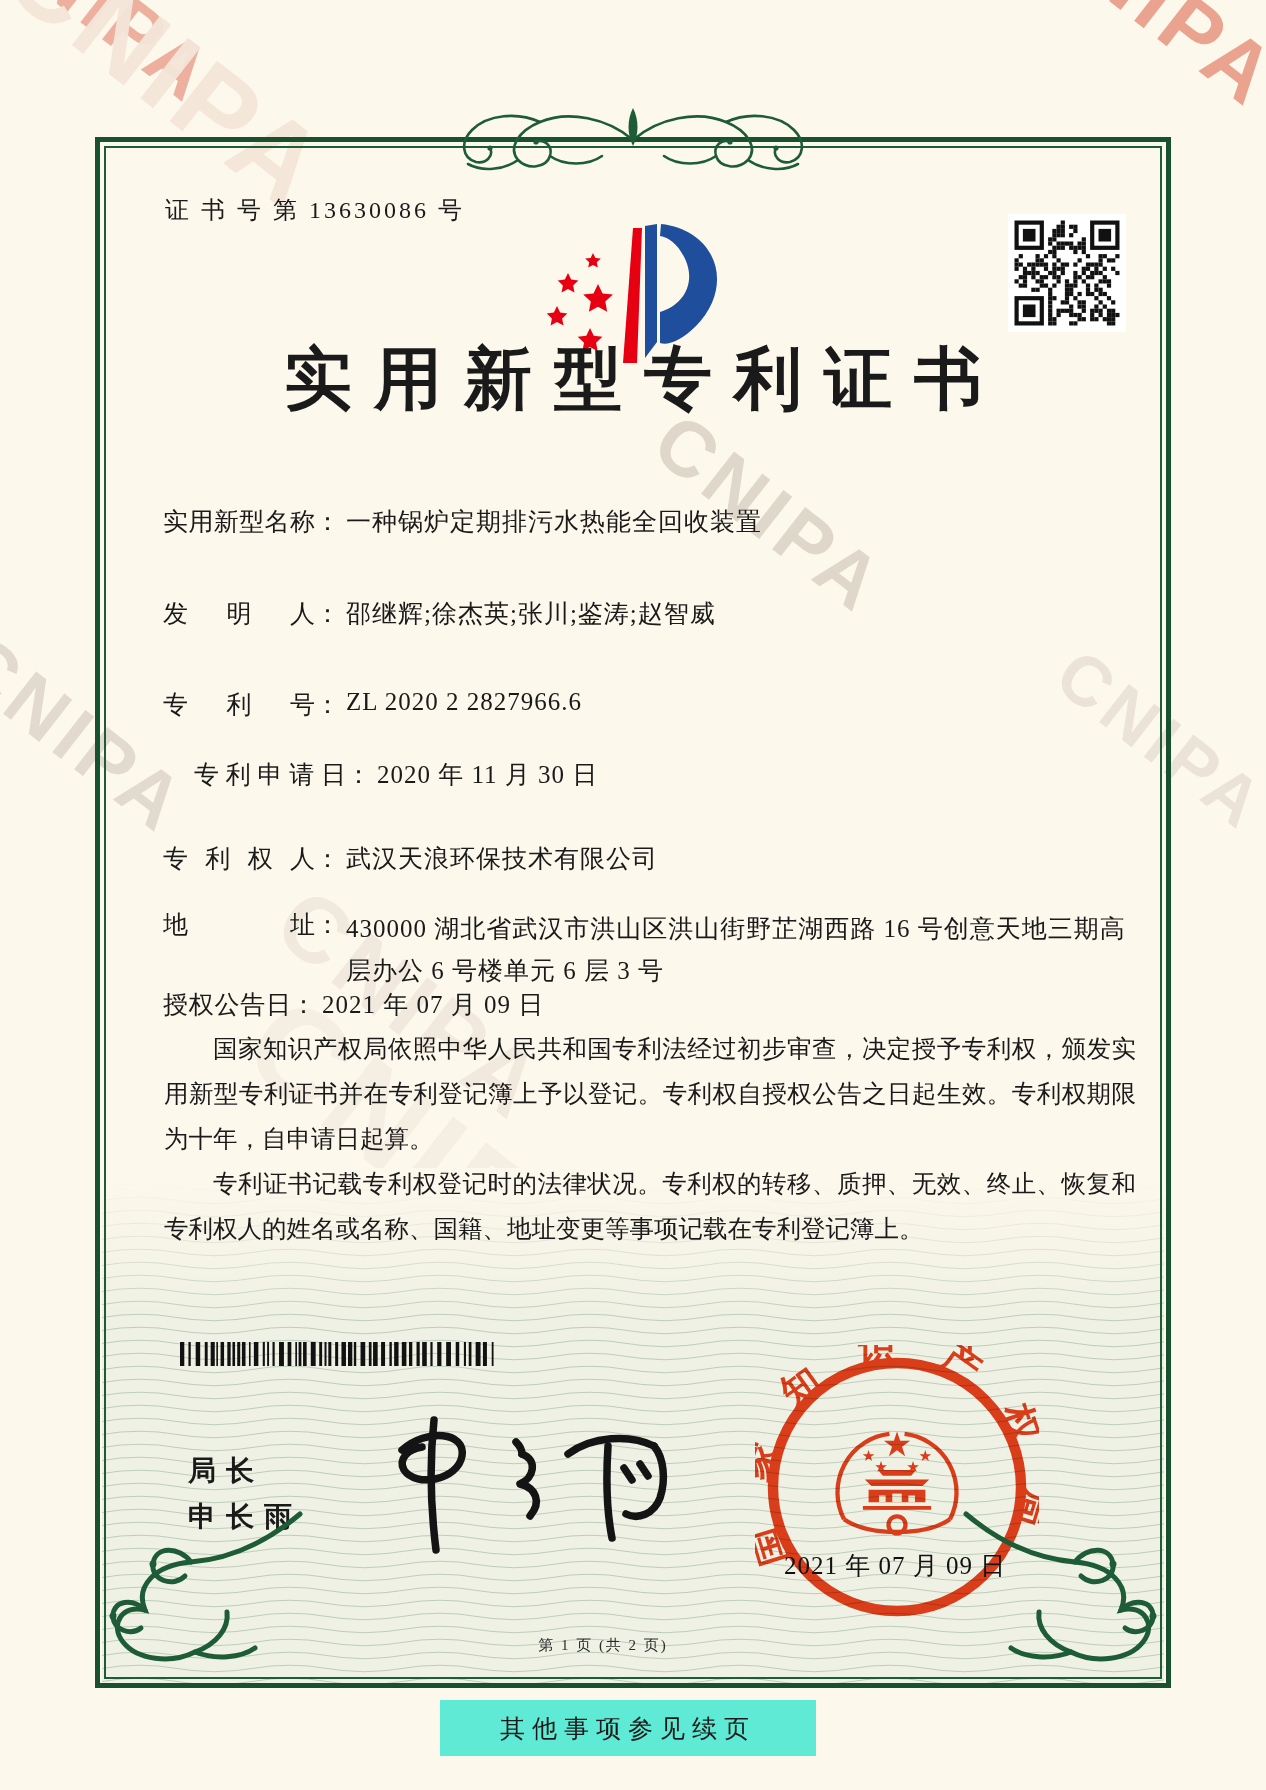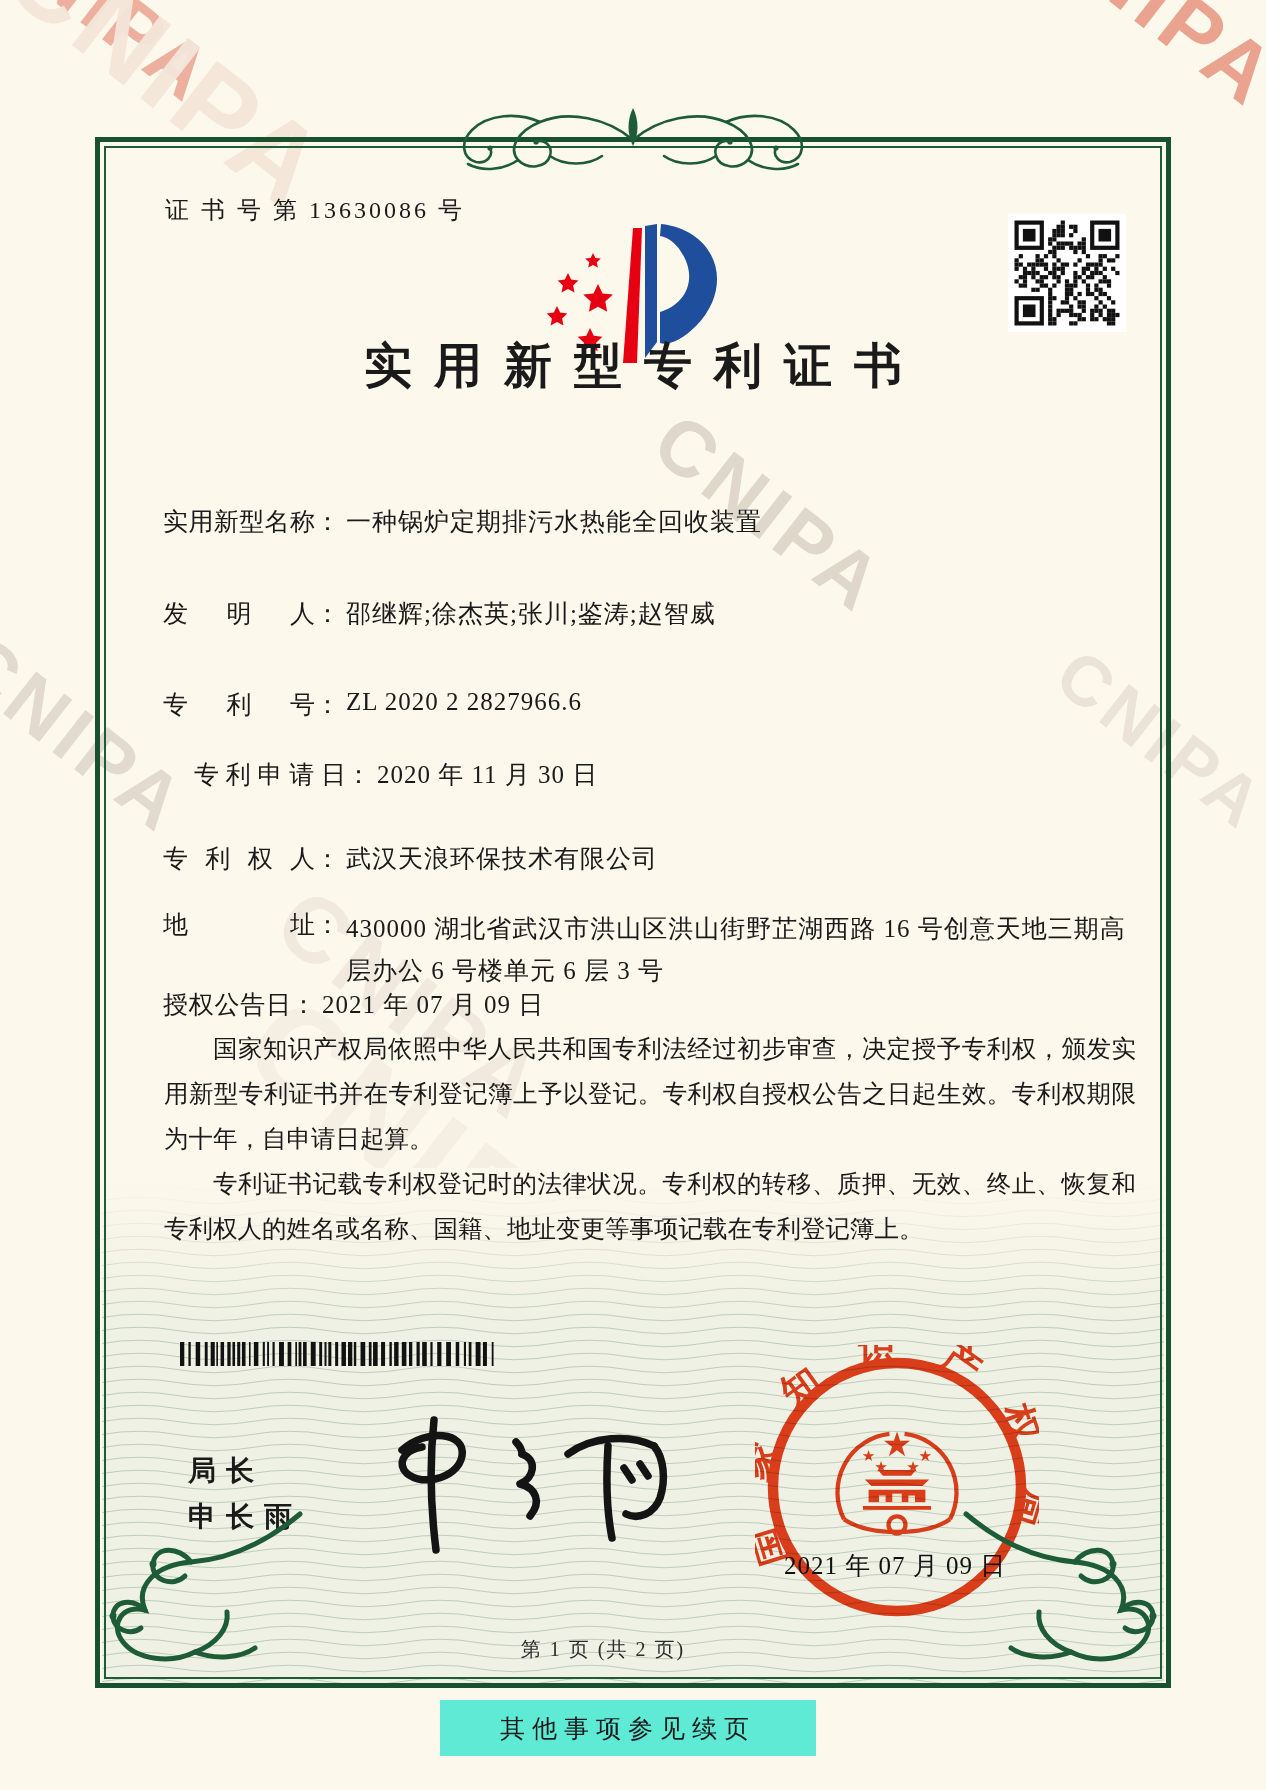--- a/index.html
+++ b/index.html
@@ -36,7 +36,7 @@
   .cert-no{position:absolute; left:165px; top:194px; font-size:24px; letter-spacing:3px; z-index:2;}
   .logo{position:absolute; left:520px; top:190px; width:215px; height:178px; z-index:2;}
   .qr{position:absolute; left:1008px; top:214px; width:118px; height:118px; background:#fff; z-index:2;}
-  .title{position:absolute; left:0; top:334px; width:1266px; text-align:center; font-size:48px; font-weight:bold; letter-spacing:22px; text-indent:22px; z-index:2;}
+  .title{position:absolute; left:0; top:334px; width:1266px; text-align:center; font-size:68px; font-weight:bold; letter-spacing:22px; text-indent:22px; z-index:2;}
 
   
   .row{position:absolute; left:163px; width:980px; font-size:25px; z-index:2; white-space:nowrap;}

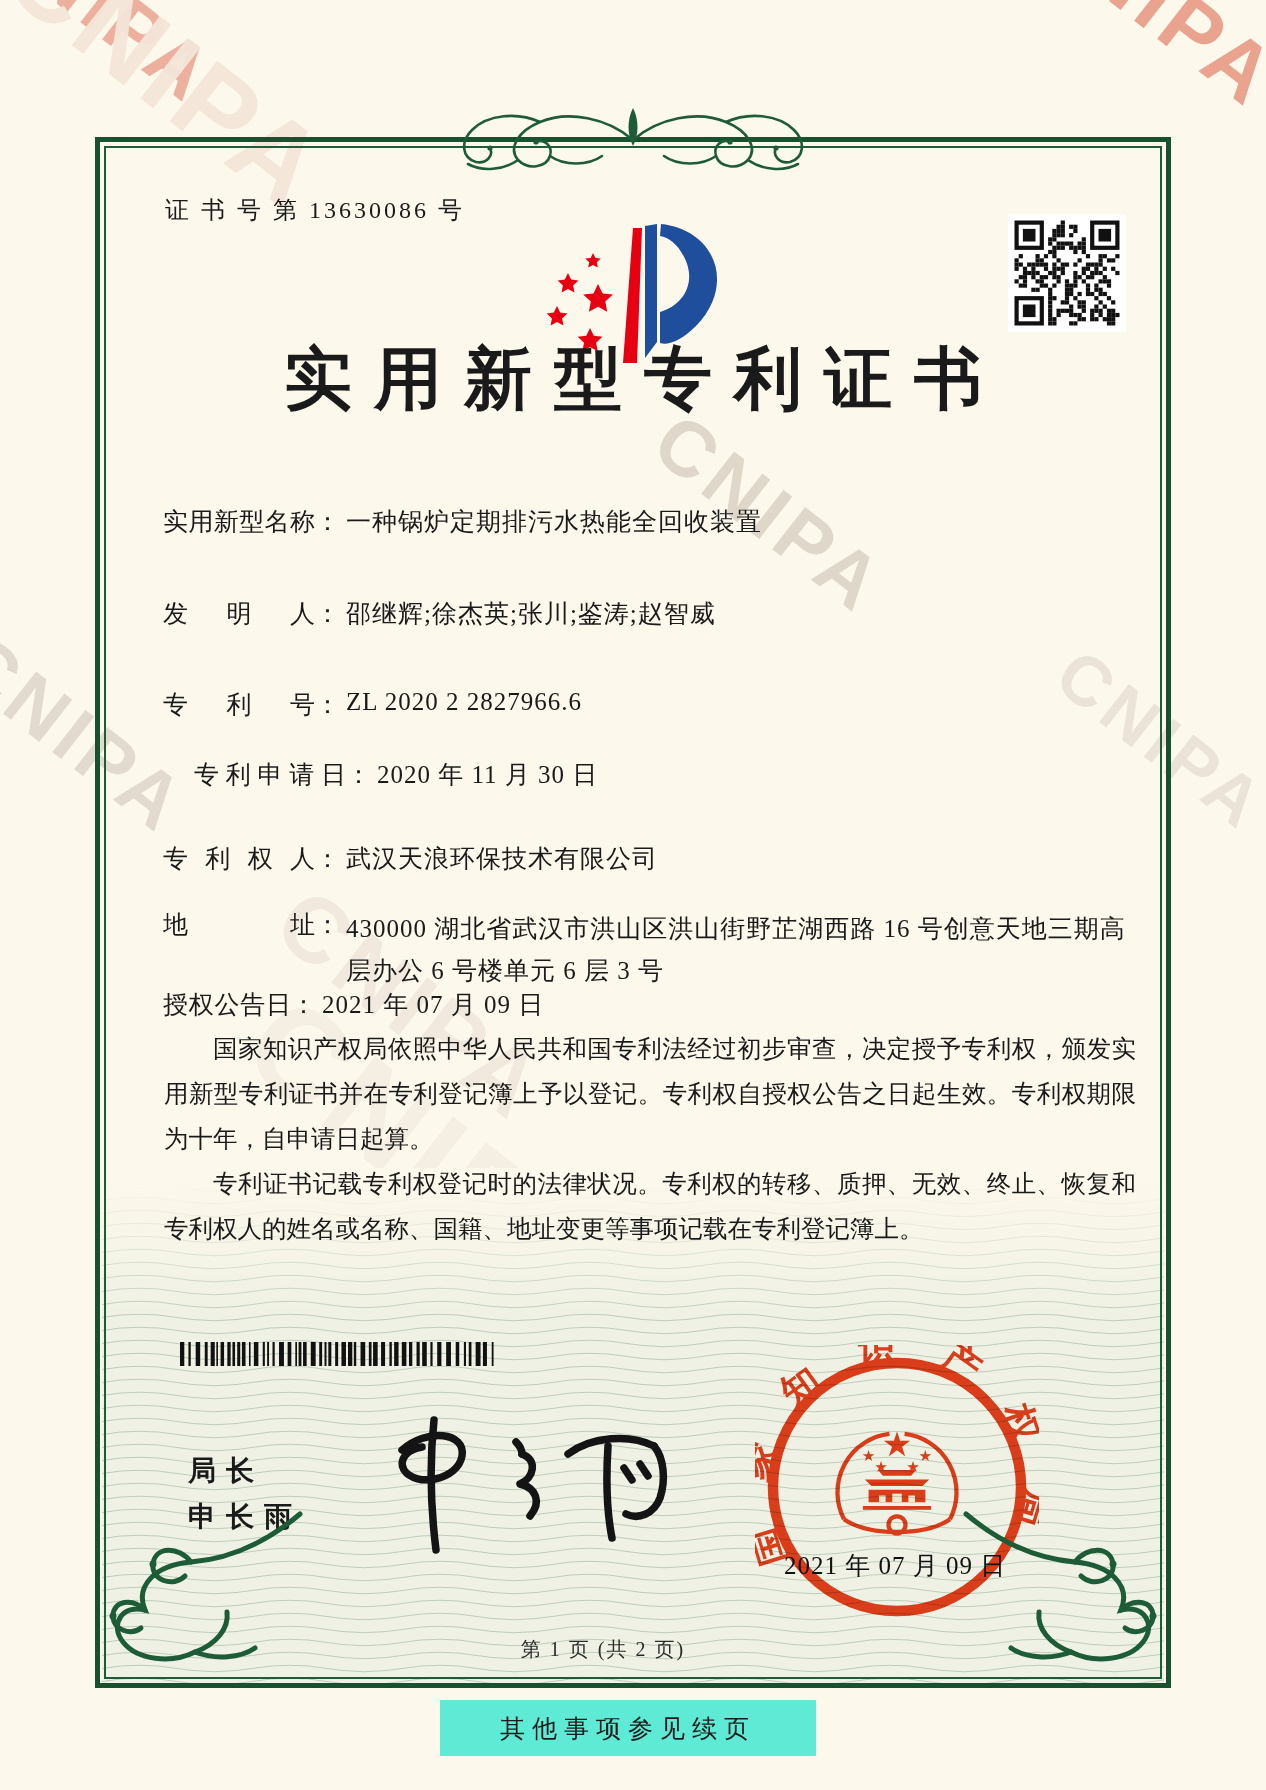--- a/index.html
+++ b/index.html
@@ -59,7 +59,7 @@
   .signature{position:absolute; left:372px; top:1402px; width:300px; height:160px; z-index:2;}
   .seal{position:absolute; left:755px; top:1345px; width:284px; height:284px; z-index:2; opacity:.95; mix-blend-mode:multiply;}
   .seal-date{position:absolute; left:760px; top:1549px; width:270px; text-align:center; font-size:25px; letter-spacing:1px; z-index:3; color:#111;}
-  .page-num{position:absolute; left:453px; top:1636px; width:300px; text-align:center; font-size:20px; color:#2b2b2b; letter-spacing:2px; z-index:2;}
+  .page-num{position:absolute; left:453px; top:1636px; width:300px; text-align:center; font-size:15px; color:#2b2b2b; letter-spacing:2px; z-index:2;}
   .note-strip{position:absolute; left:440px; top:1700px; width:376px; height:56px; background:#5eead4; z-index:2; display:flex; align-items:center; justify-content:center;}
   .note-strip span{font-size:25px; letter-spacing:7px;}
 </style>

